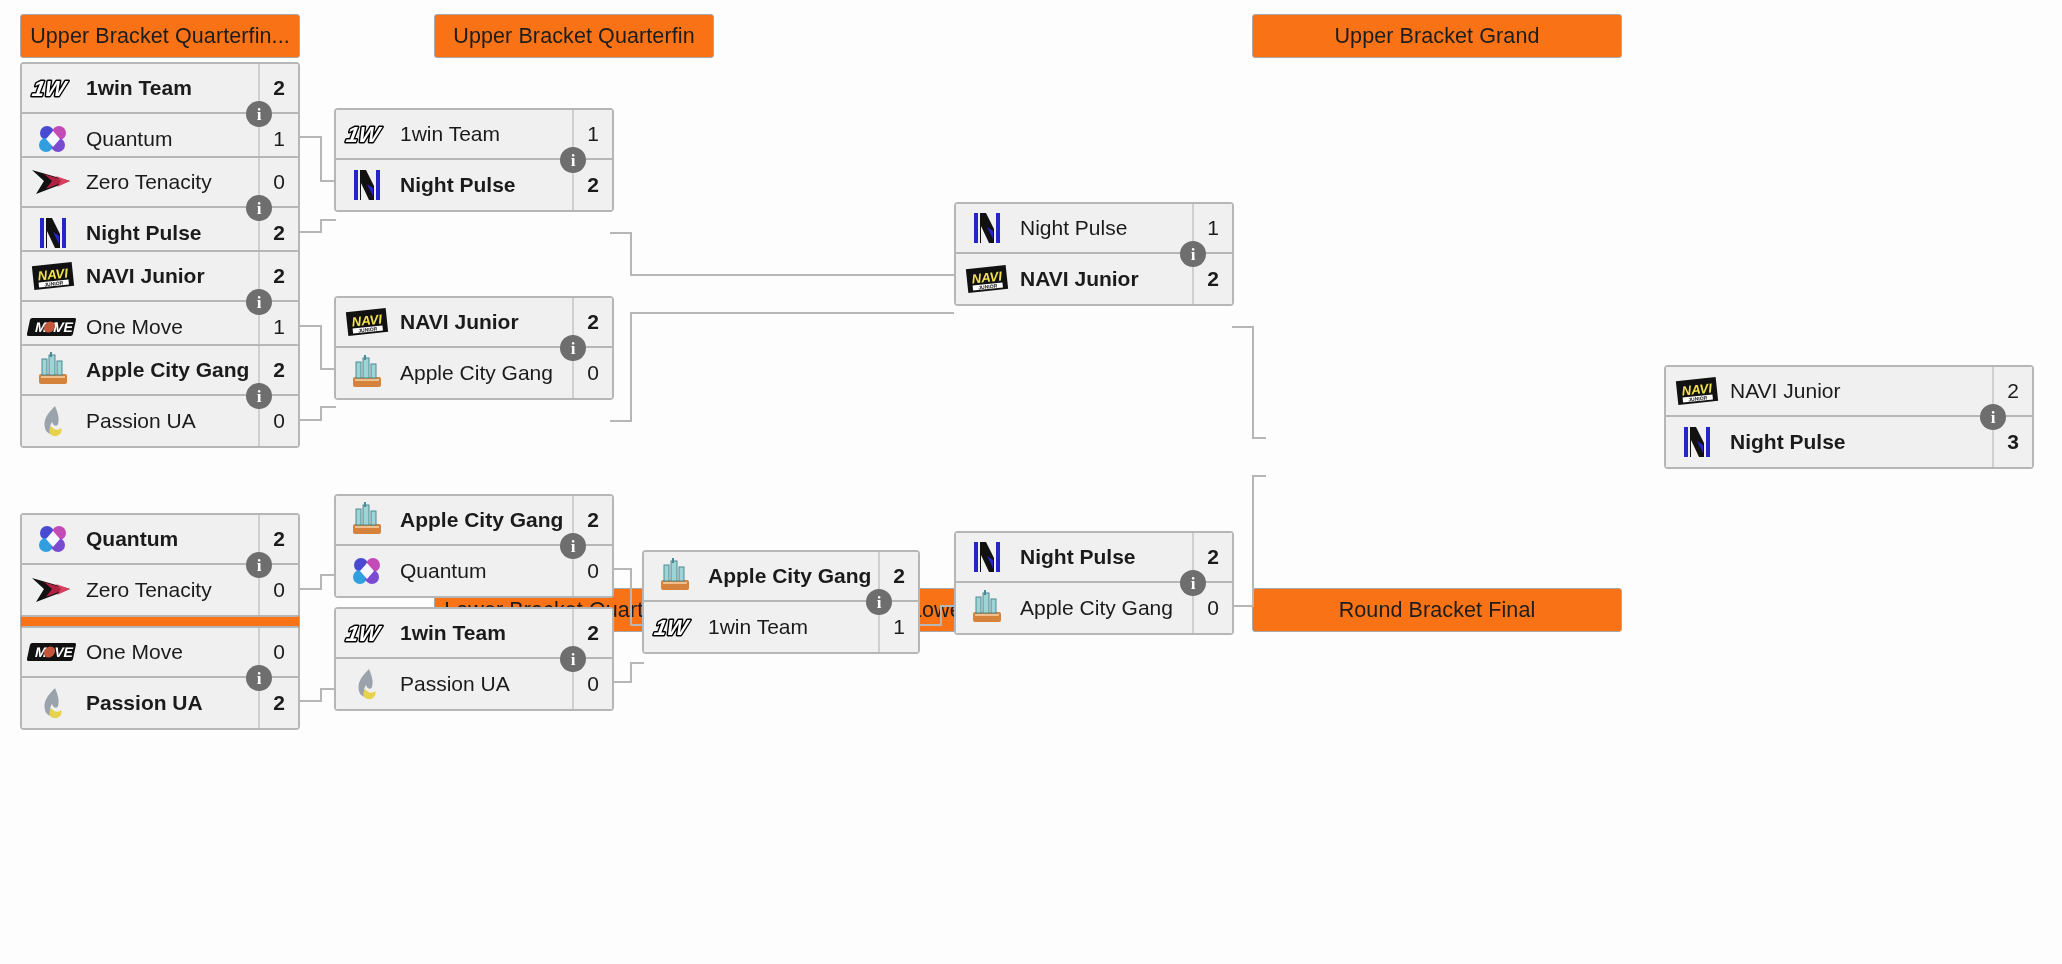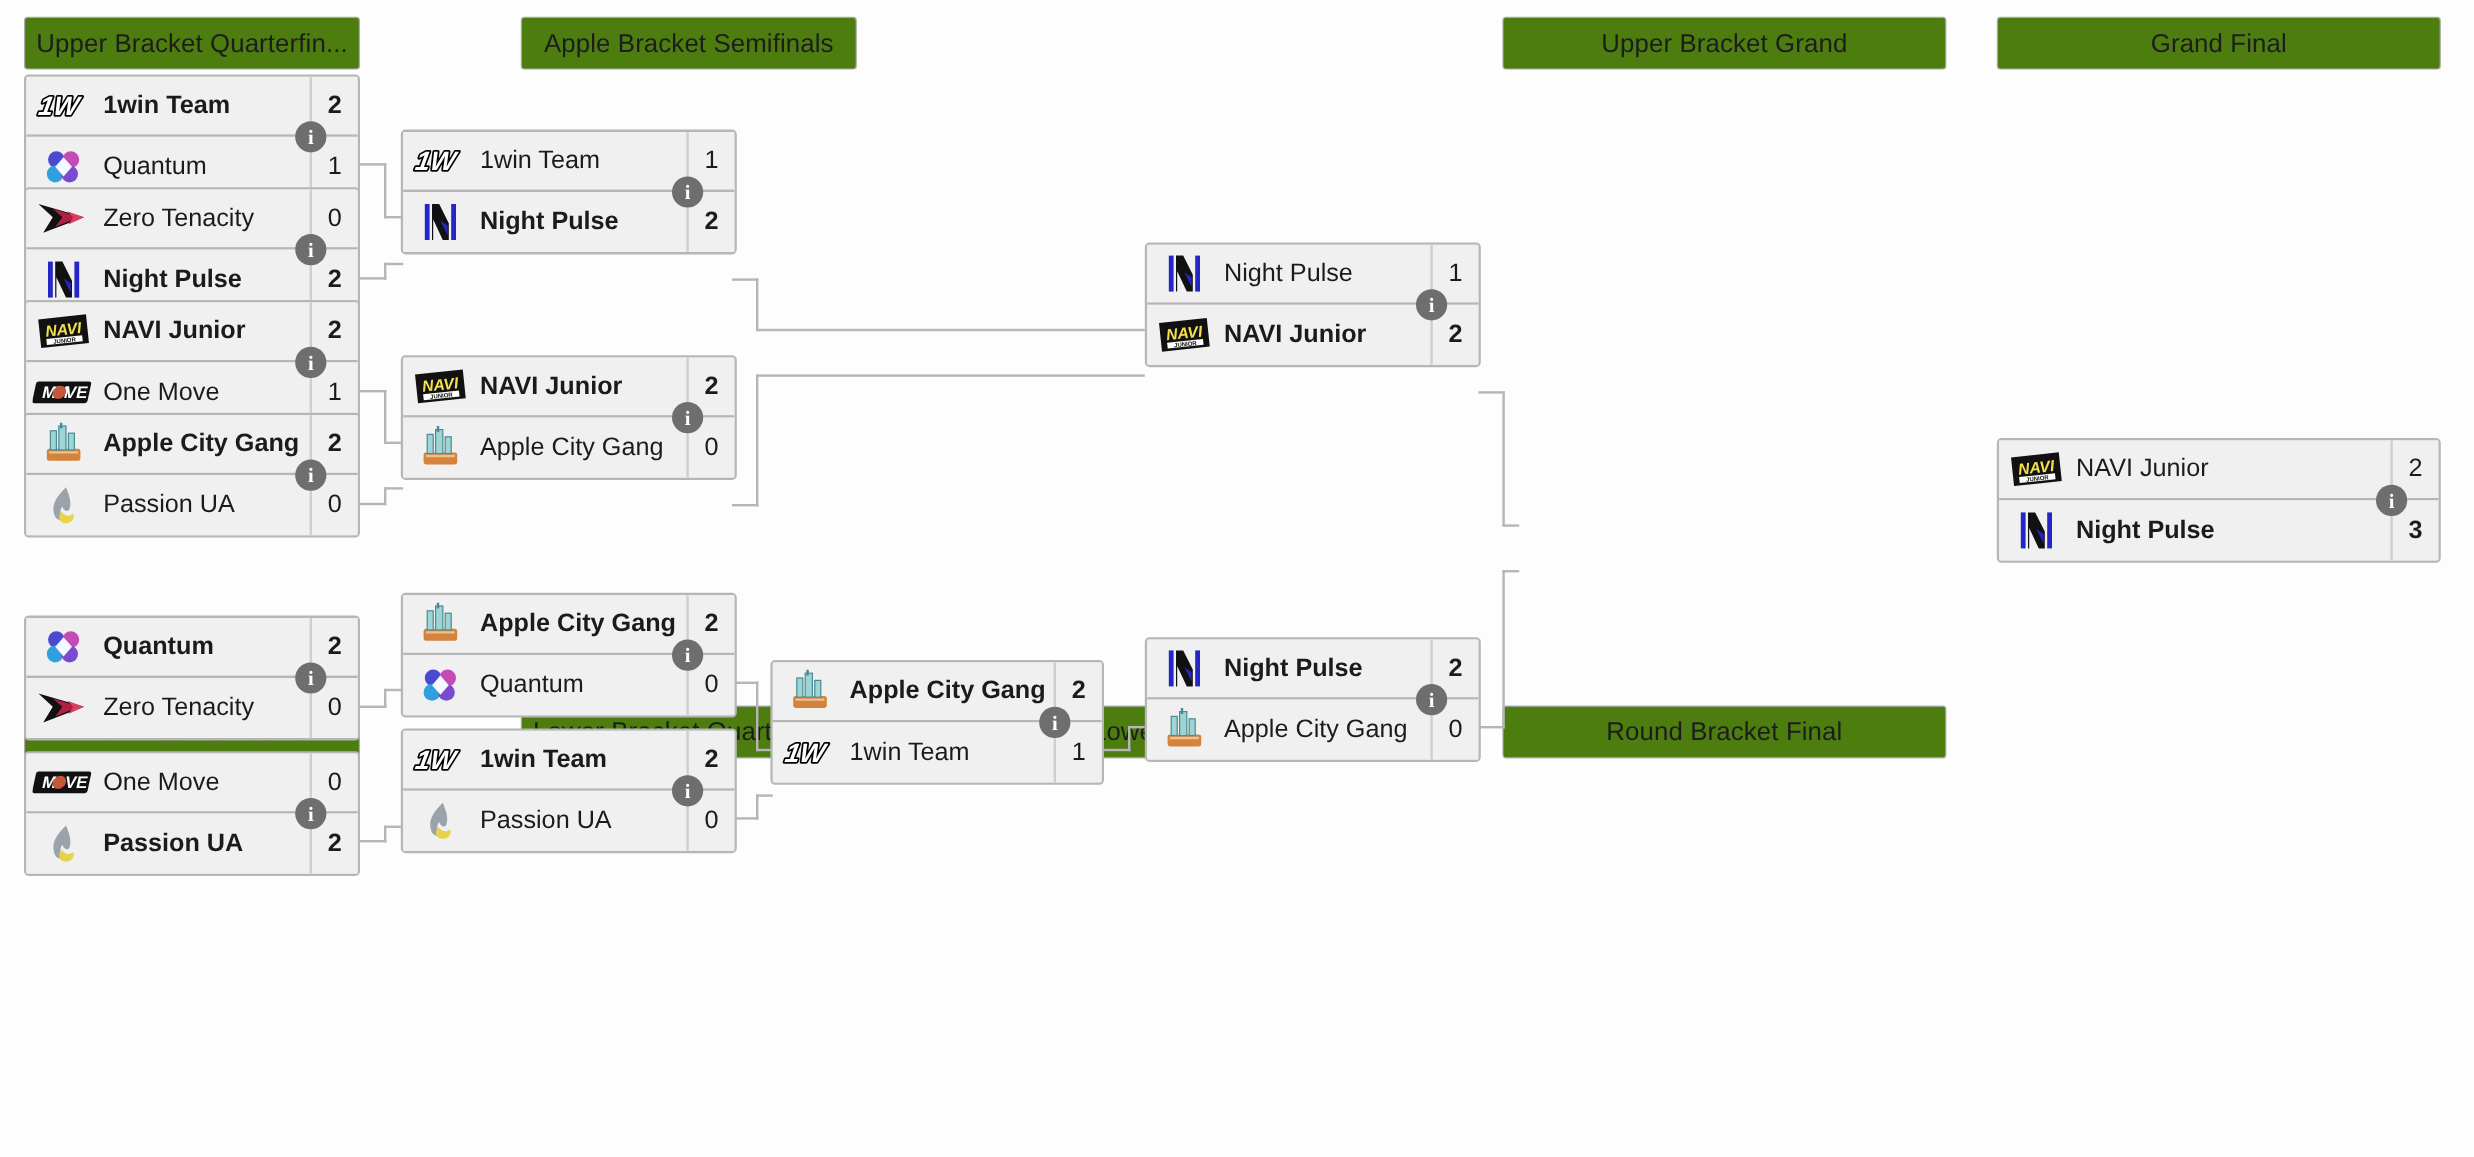--- a/index.html
+++ b/index.html
@@ -17,7 +17,7 @@
     position:absolute;
     box-sizing:border-box;
     height:44px;
-    background:#4d7c0f;
+    background:#f97316;
     border:1px solid #a9a9a9;
     border-radius:3px;
     display:flex;align-items:center;justify-content:center;

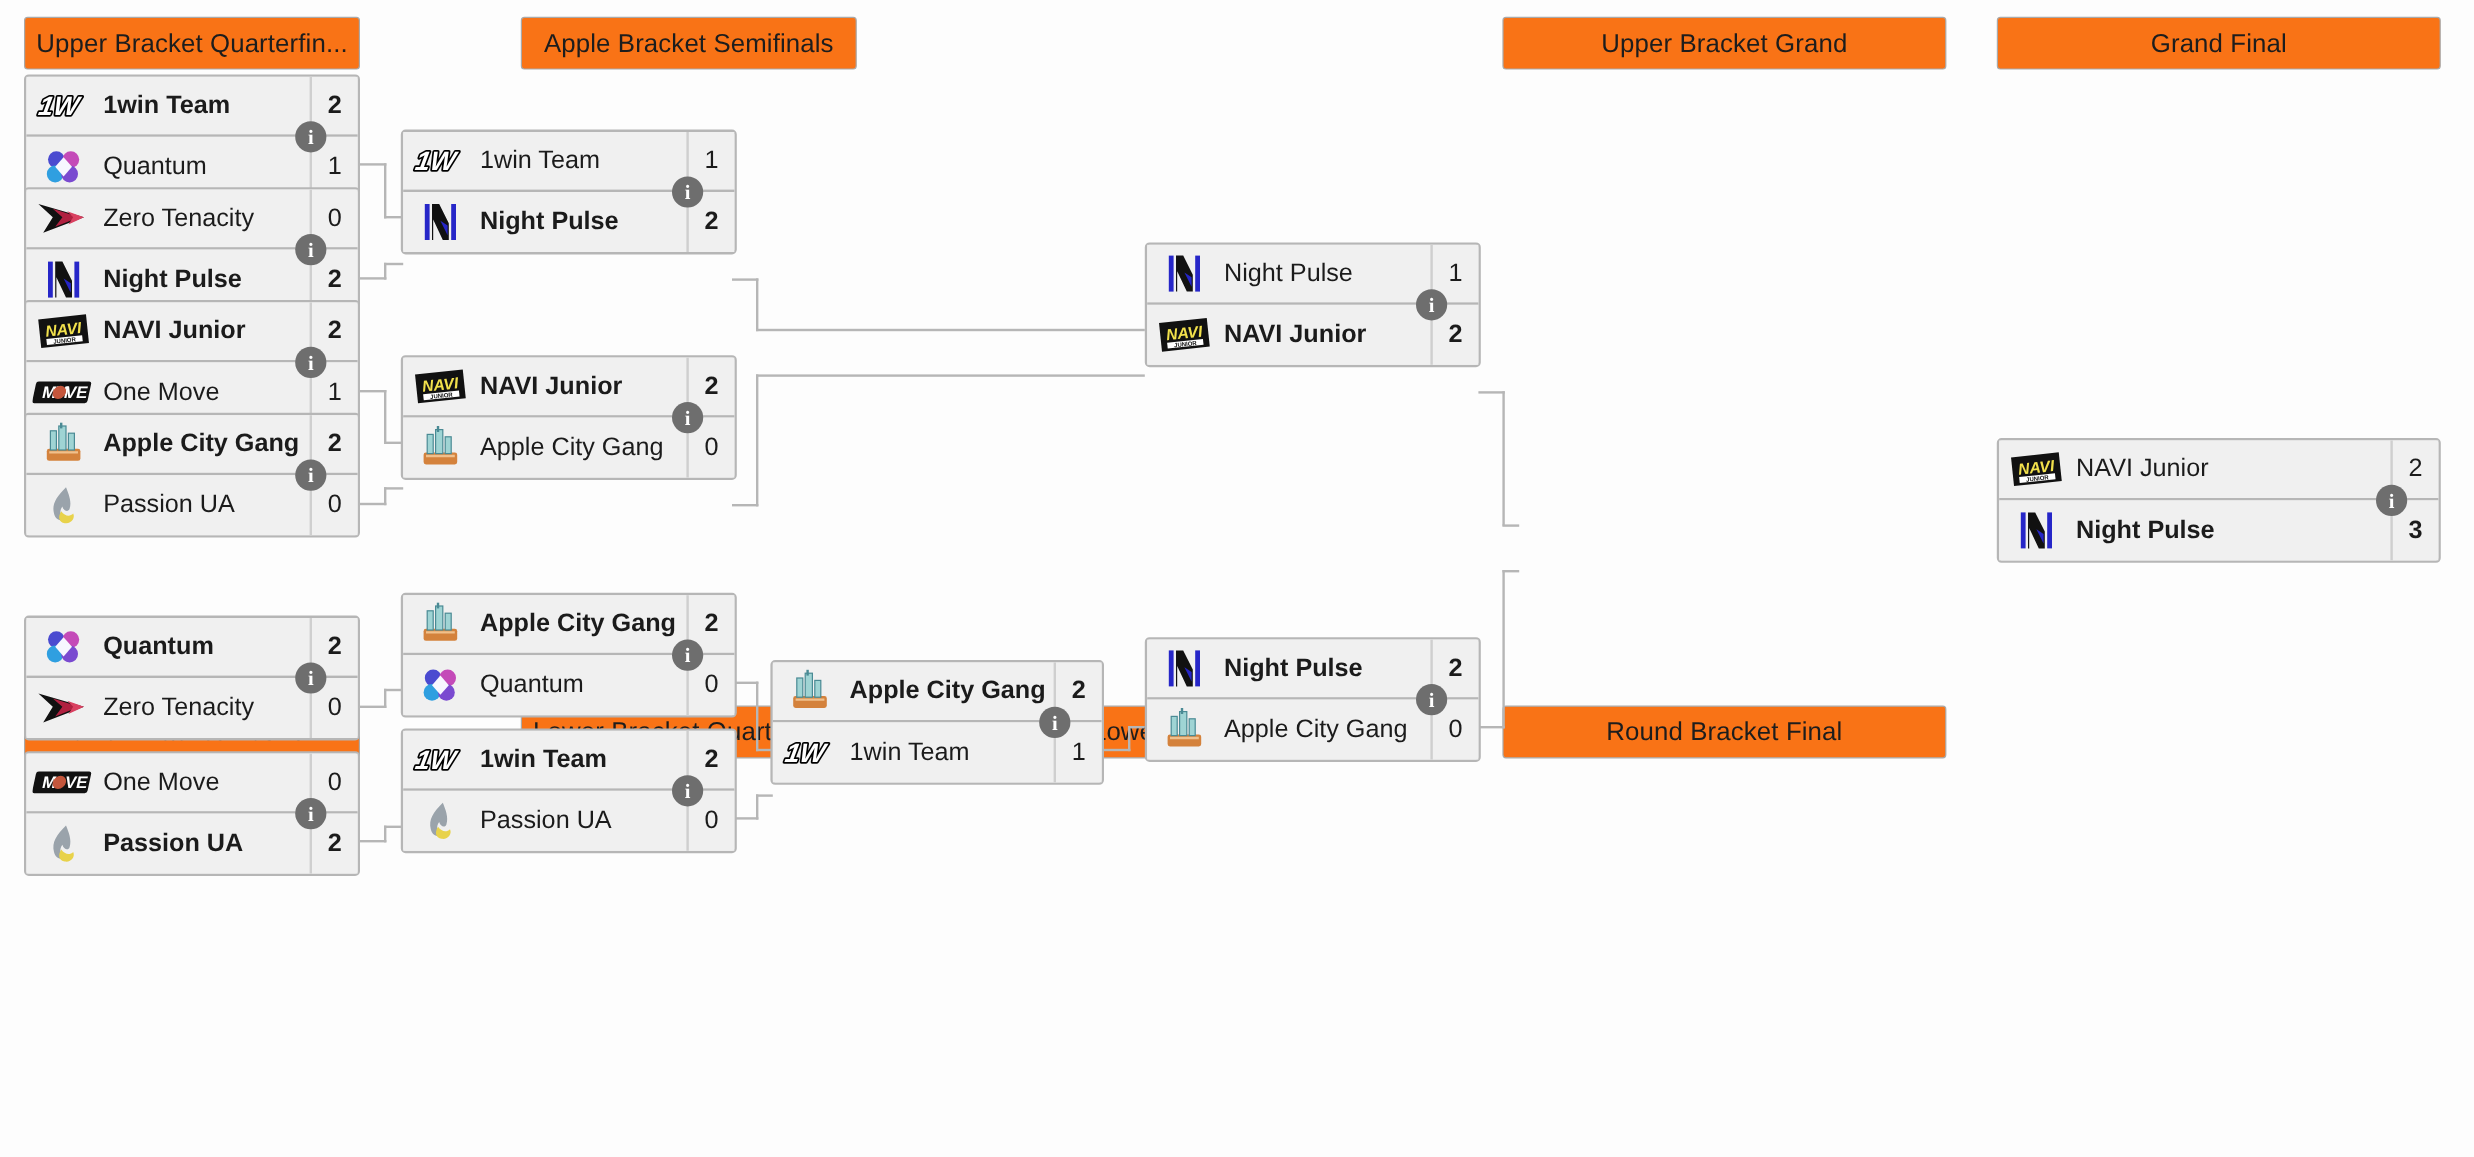--- a/index.html
+++ b/index.html
@@ -104,7 +104,7 @@
     <span>Upper Bracket Quarterfin...</span>
   </div>
   <div class="round-header" style="left:434px;top:14px;width:280px;">
-    <span>Apple Bracket Semifinals</span>
+    <span>Upper Bracket Quarterfin</span>
   </div>
   <div class="round-header" style="left:1252px;top:14px;width:370px;">
     <span>Upper Bracket Grand</span>

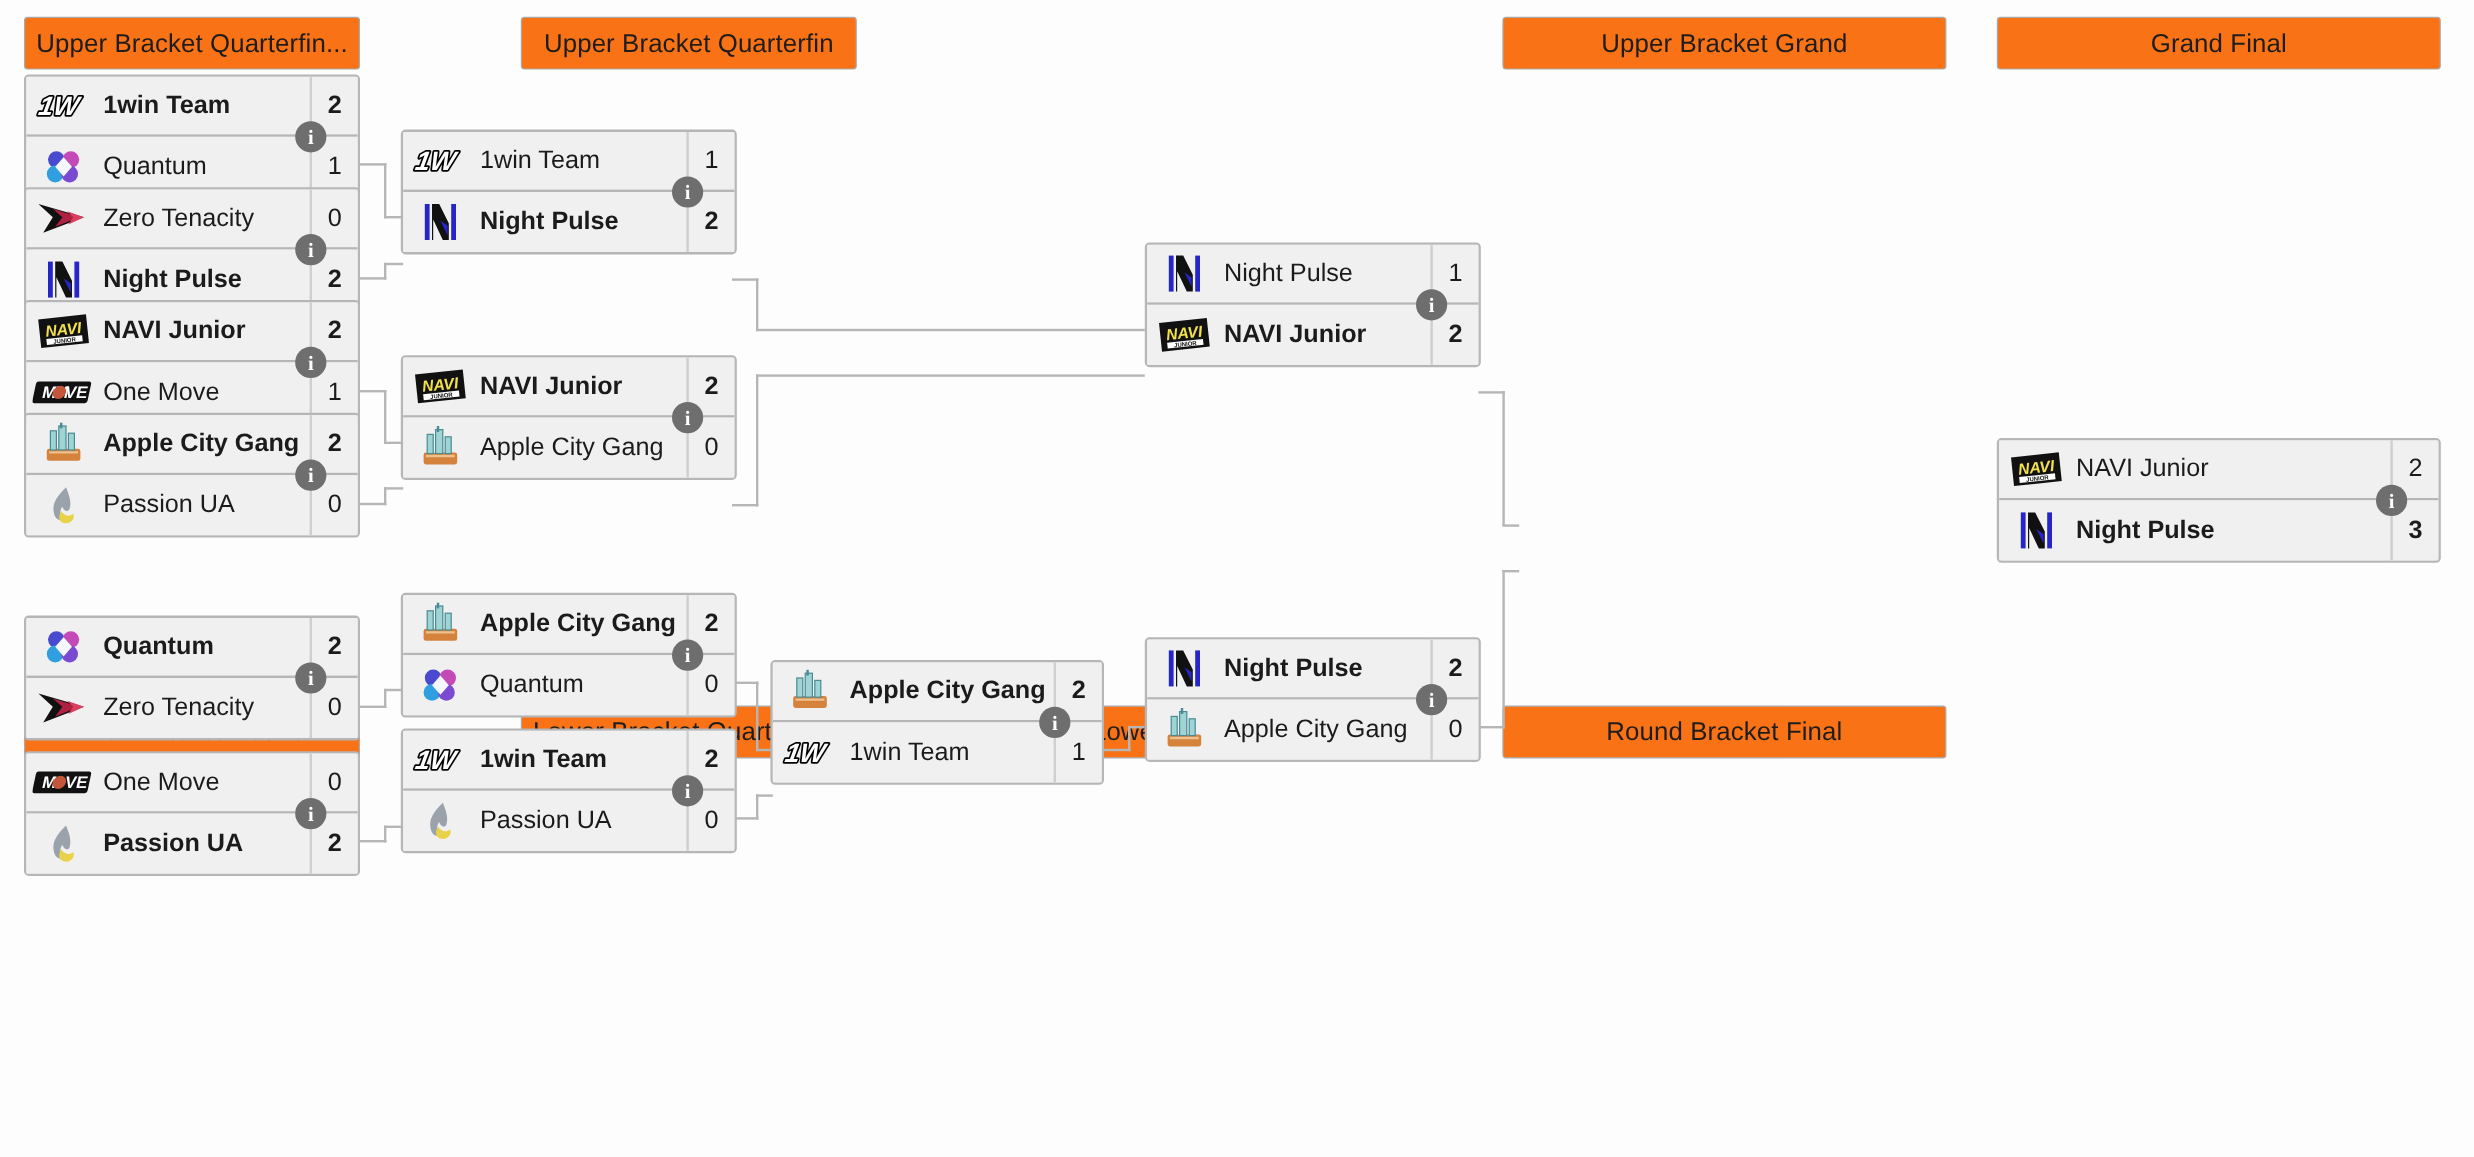--- a/index.html
+++ b/index.html
@@ -109,9 +109,6 @@
   <div class="round-header" style="left:1252px;top:14px;width:370px;">
     <span>Upper Bracket Grand</span>
   </div>
-  <div class="round-header" style="left:1664px;top:14px;width:370px;">
-    <span>Grand Final</span>
-  </div>
   <div class="round-header" style="left:20px;top:588px;width:280px;">
     <span>Lower Bracket Round 1</span>
   </div>

